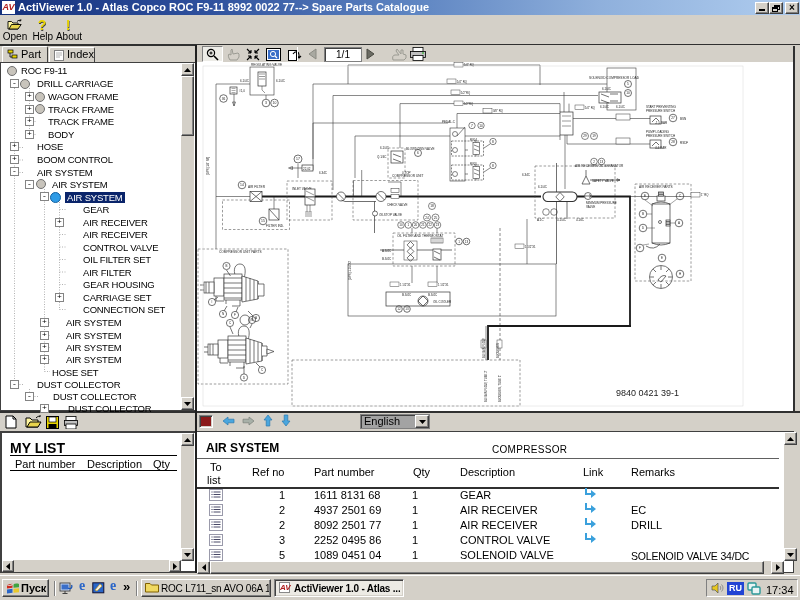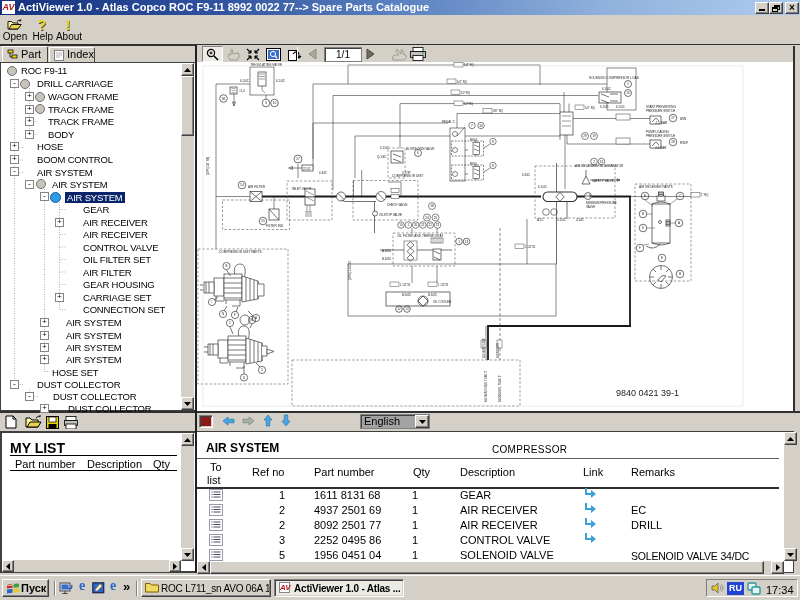--- a/index.html
+++ b/index.html
@@ -727,7 +727,7 @@
     <span class="tt" style="left:412px;top:534px;">1</span>
     <span class="tt" style="left:460px;top:534px;">CONTROL VALVE</span>
  <span class="tt" style="left:279px;top:549px;">5</span>
-    <span class="tt" style="left:314px;top:549px;">1956 0451 04</span>
+    <span class="tt" style="left:314px;top:549px;">1089 0451 04</span>
     <span class="tt" style="left:412px;top:549px;">1</span>
     <span class="tt" style="left:460px;top:549px;">SOLENOID VALVE</span>
     <span class="tt" style="left:631px;top:550px;font-size:10.5px;letter-spacing:-0.2px;">SOLENOID VALVE 34/DC</span>

